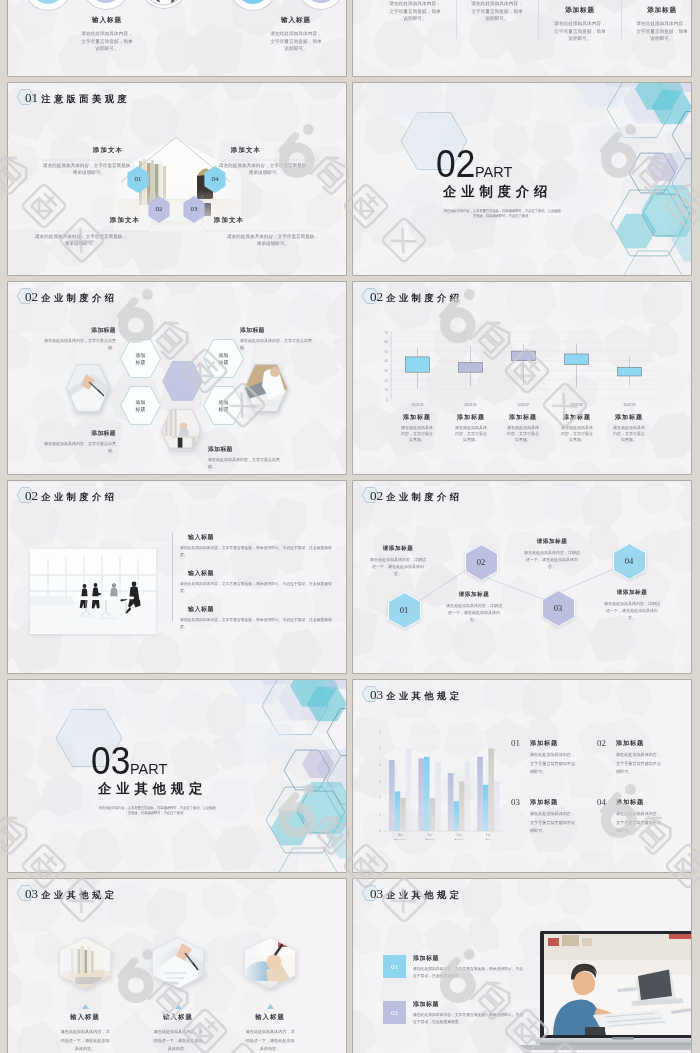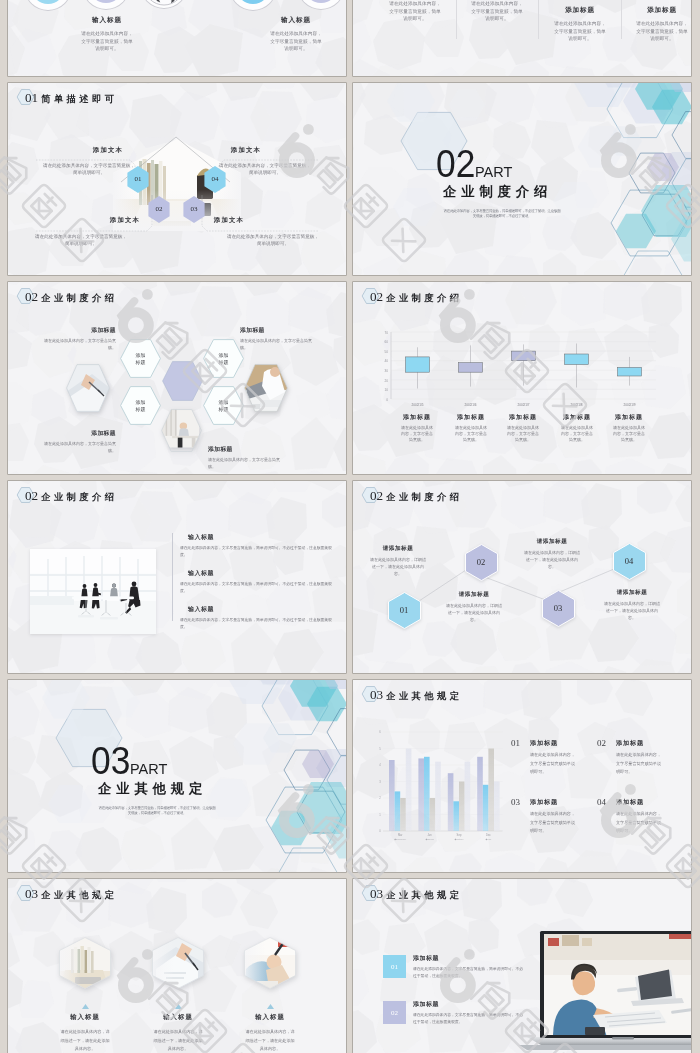--- a/index.html
+++ b/index.html
@@ -358,7 +358,7 @@
           </svg>
           <span class="tl">
             <span class="num">01</span>
-            <span class="txt">简单描述即可</span>
+            <span class="txt">注意版面美观度</span>
           </span>
         </div>
         <div class="cnt">

